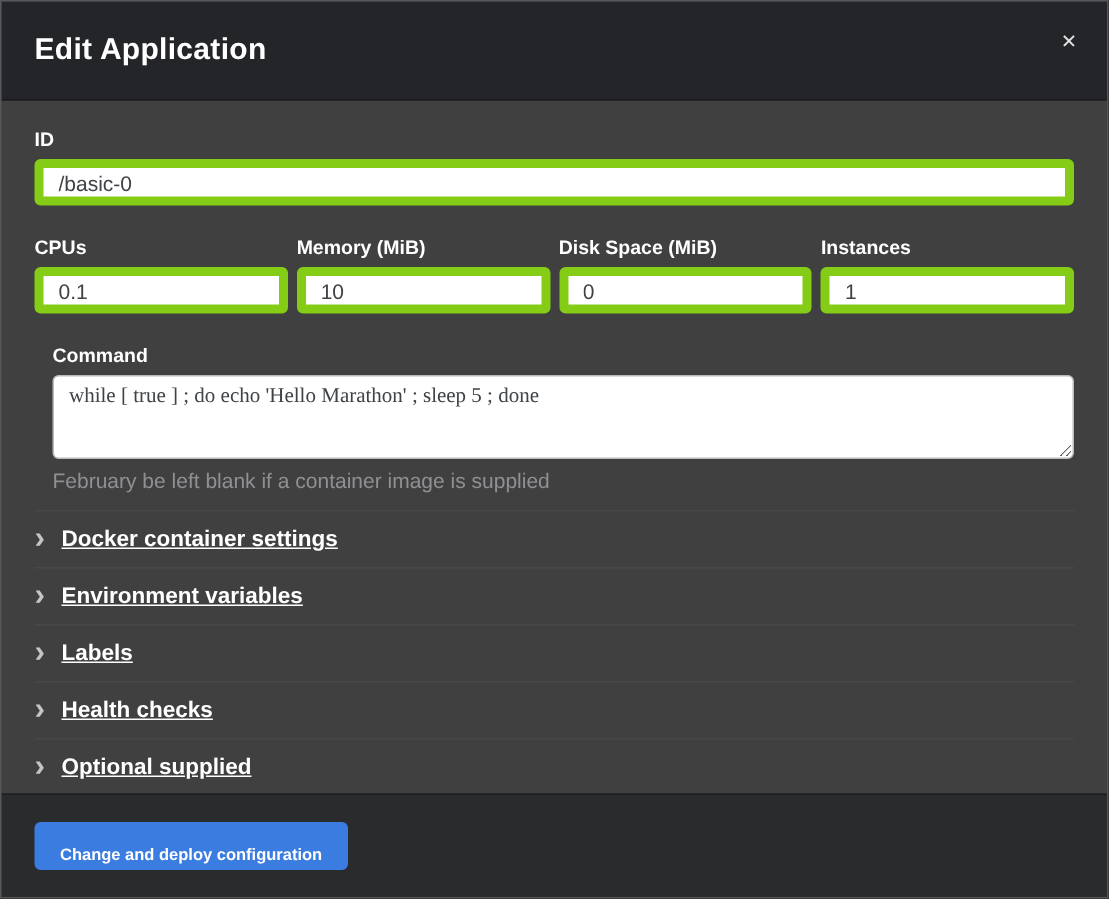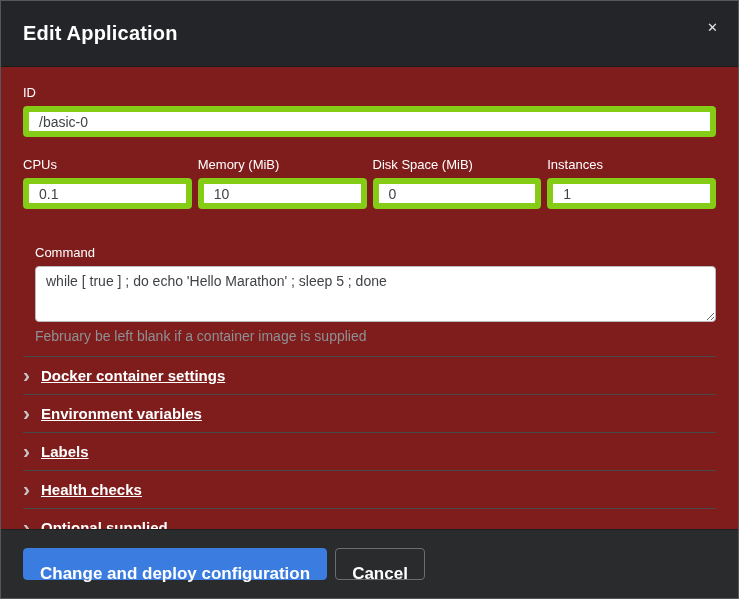--- a/index.html
+++ b/index.html
@@ -12,7 +12,7 @@
   }
   .modal {
     width: 739px; height: 599px;
-    background: #7f1d1d;
+    background: #404040;
     border: 1px solid #56575a;
     display: flex; flex-direction: column;
     overflow: hidden;

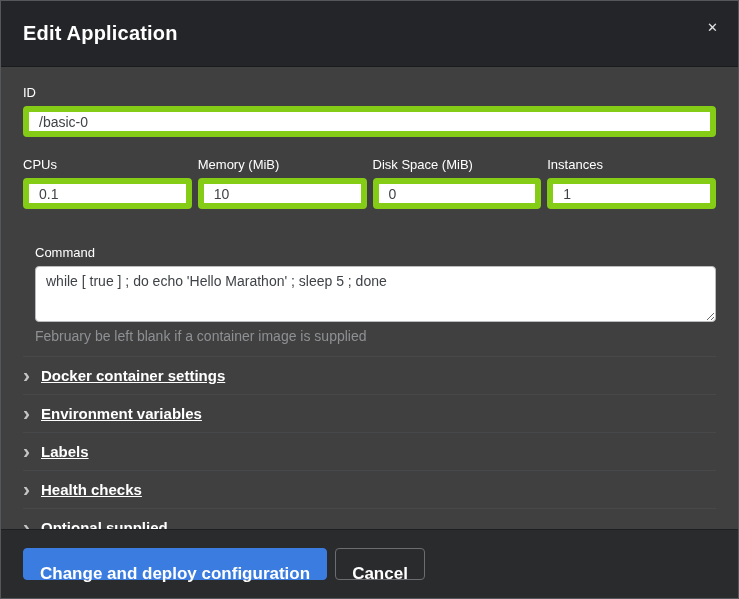--- a/index.html
+++ b/index.html
@@ -43,7 +43,7 @@
   }
   .field-label {
     display: block;
-    color: #ffffff; font-size: 13px; font-weight: 400;
+    color: #ffffff; font-size: 13px; font-weight: 700;
     margin-bottom: 6px;
   }
   .text-input {

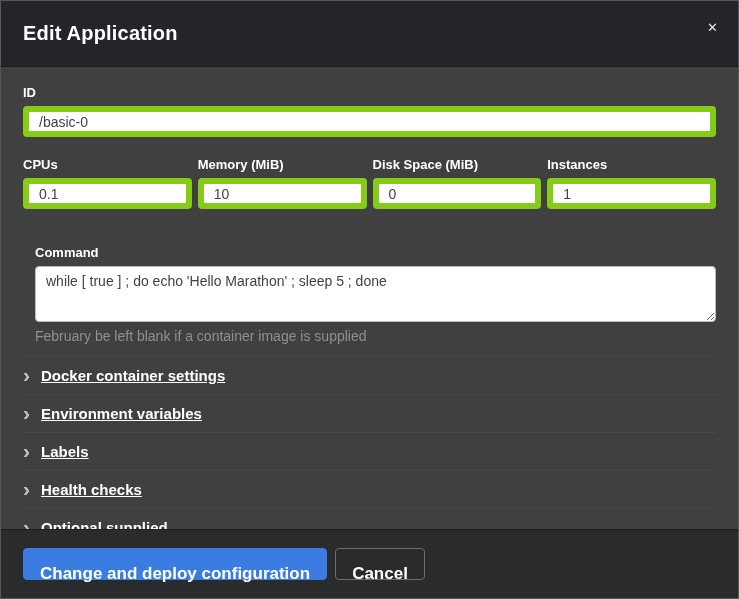--- a/index.html
+++ b/index.html
@@ -61,7 +61,7 @@
     grid-template-columns: repeat(4, 1fr);
     gap: 6px;
   }
-  .command-group { margin-top: 36px; padding-left: 12px; }
+  .command-group { margin-top: 20px; padding-left: 12px; }
   .command-textarea {
     width: 100%; height: 56px;
     background: #ffffff;

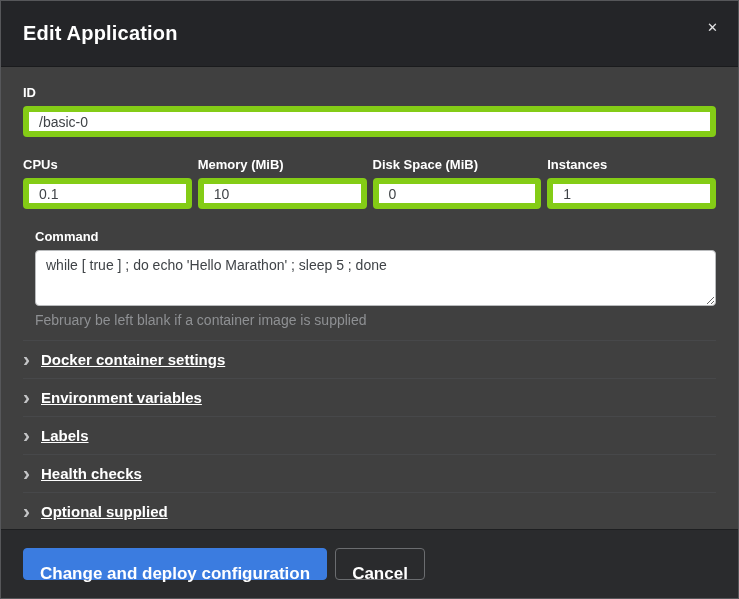--- a/index.html
+++ b/index.html
@@ -67,7 +67,7 @@
     background: #ffffff;
     border: 1px solid #b9bbbd; border-radius: 4px;
     padding: 6px 10px;
-    font-family: Liberation Sans, sans-serif;
+    font-family: Liberation Serif, serif;
     font-size: 14px; color: #3f4347;
     resize: vertical;
     outline: none;

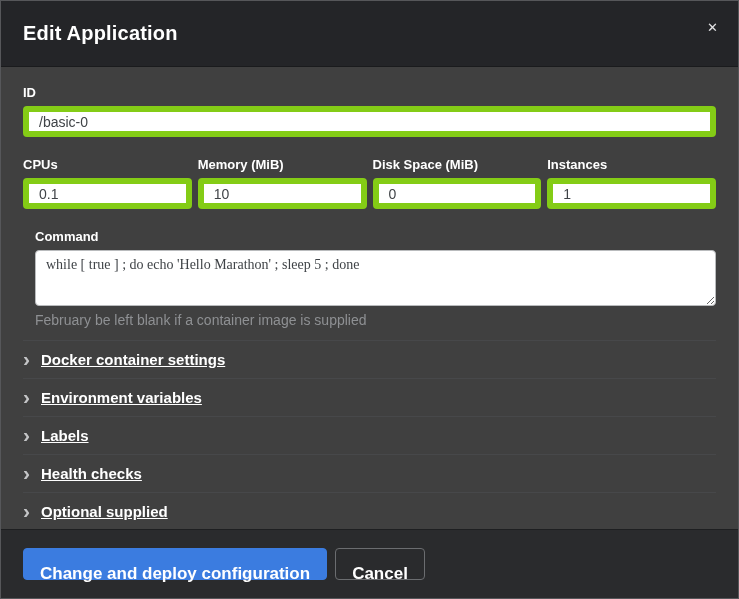--- a/index.html
+++ b/index.html
@@ -112,7 +112,7 @@
     height: 32px;
     border-radius: 4px;
     font-family: "Liberation Sans", sans-serif;
-    font-size: 17px; font-weight: 600;
+    font-size: 11px; font-weight: 600;
     padding: 15px 16px;
     cursor: pointer;
   }

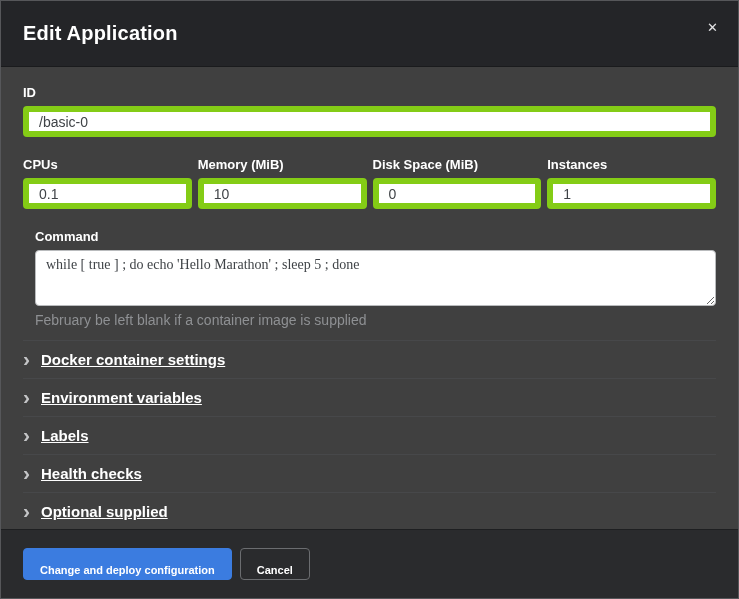--- a/index.html
+++ b/index.html
@@ -198,7 +198,6 @@
 
   <div class="modal-footer">
     <button class="btn btn-primary">Change and deploy configuration</button>
-    <button class="btn btn-secondary">Cancel</button>
   </div>
 
 </div>

